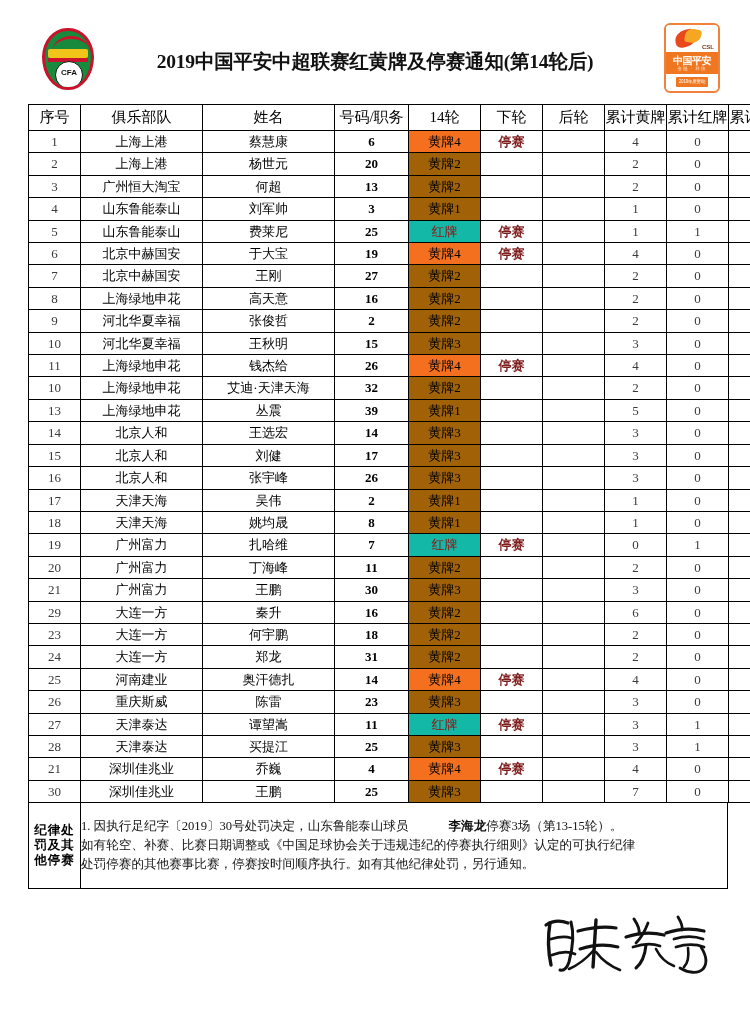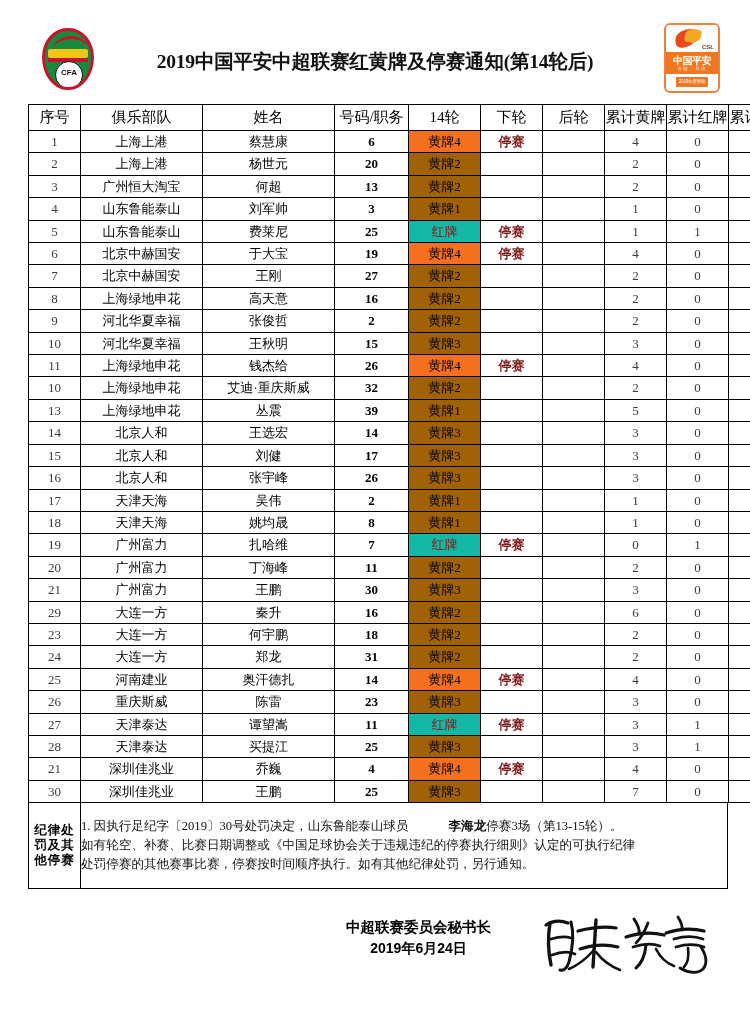--- a/index.html
+++ b/index.html
@@ -422,7 +422,7 @@
           <tr>
             <td class="idx">10</td>
             <td>上海绿地申花</td>
-            <td>艾迪·重庆斯威</td>
+            <td>艾迪·天津天海</td>
             <td class="numbold">32</td>
             <td class="card-yellow">黄牌2</td>
             <td class="susp"></td>

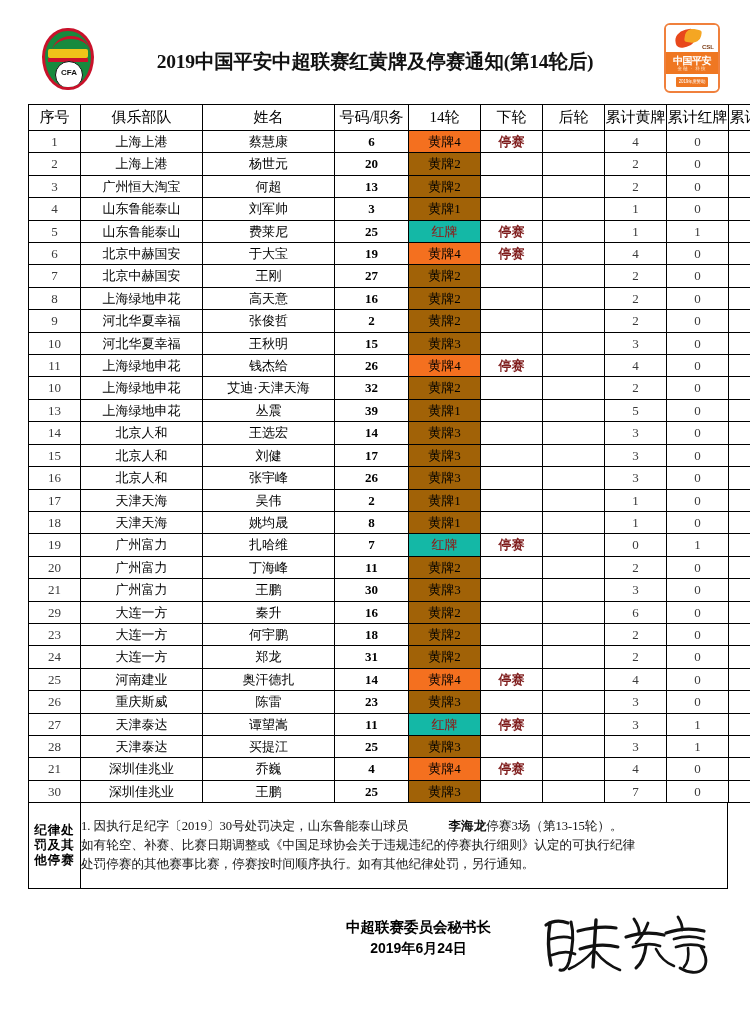--- a/index.html
+++ b/index.html
@@ -667,10 +667,6 @@
   </div>
 
   <div class="sign-area">
-    <div class="sign-text">
-      <div>中超联赛委员会秘书长</div>
-      <div class="sign-date">2019年6月24日</div>
-    </div>
     <svg class="signature" viewBox="0 0 180 72">
       <g fill="none" stroke="#111" stroke-linecap="round" stroke-linejoin="round">
         <path d="M8 18 C14 14, 22 13, 30 16" stroke-width="3.2"></path>

